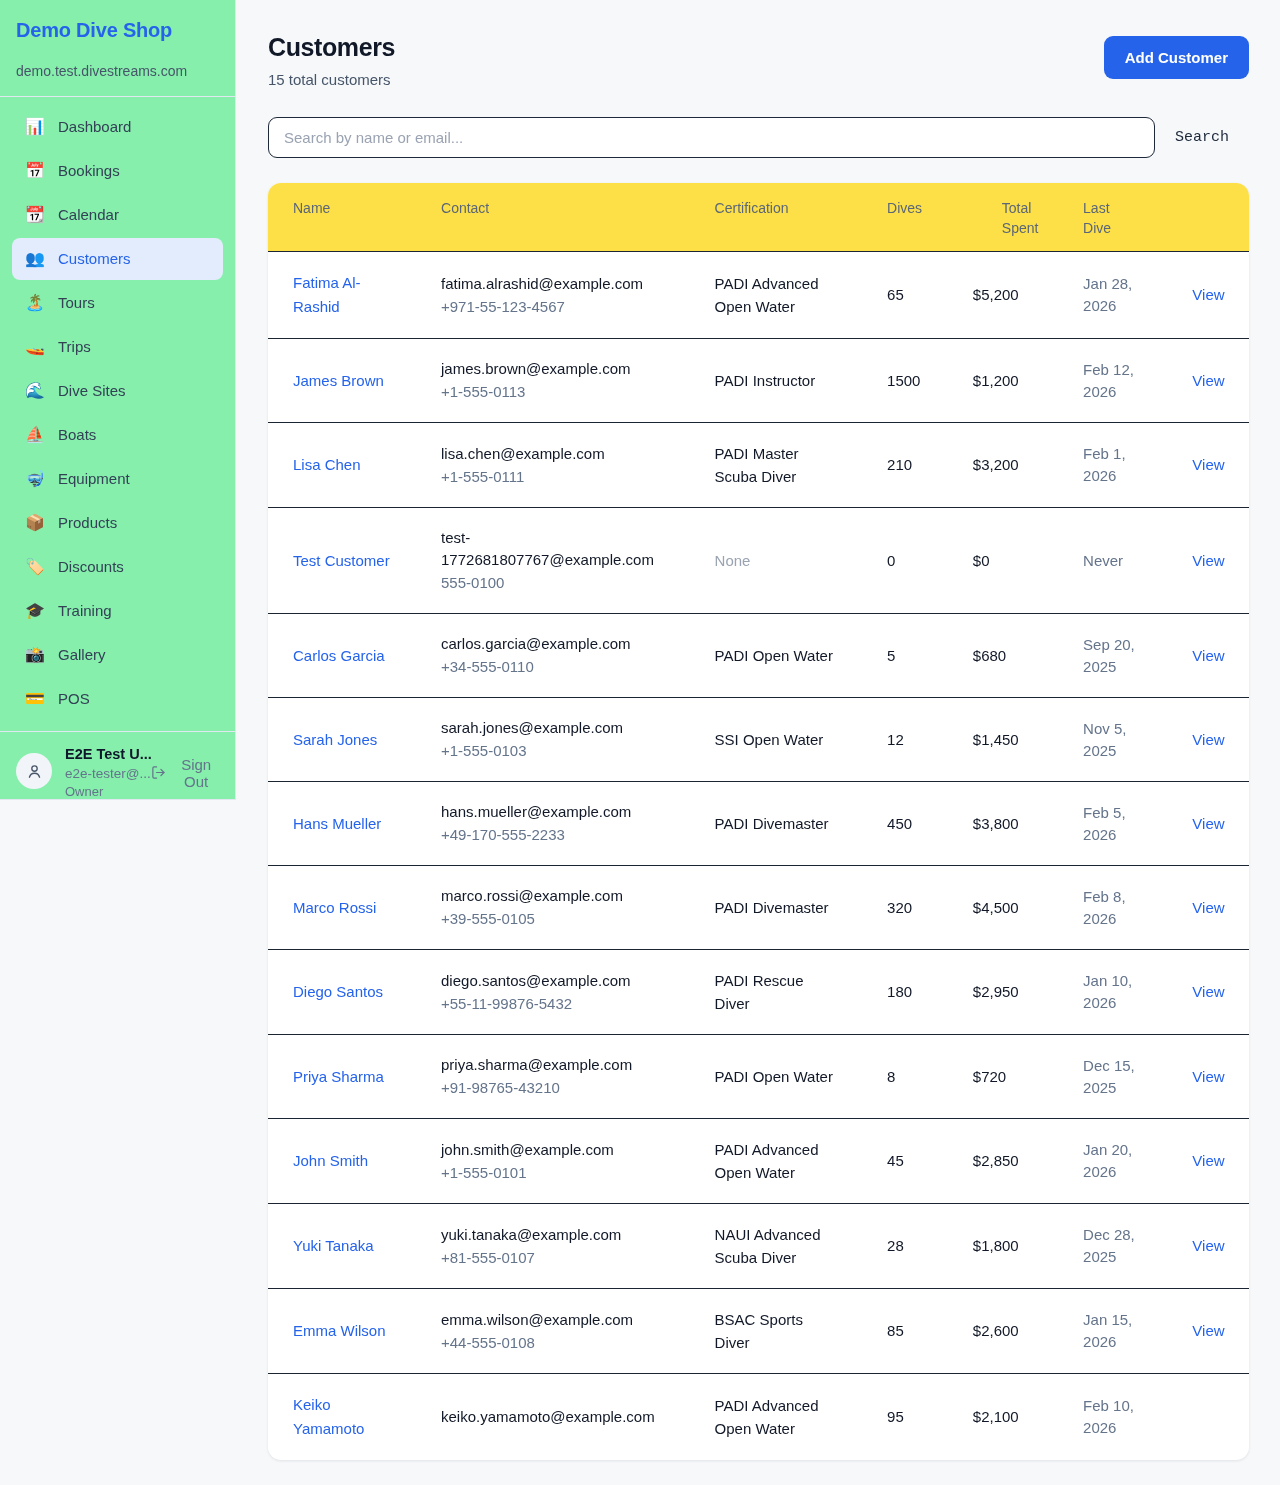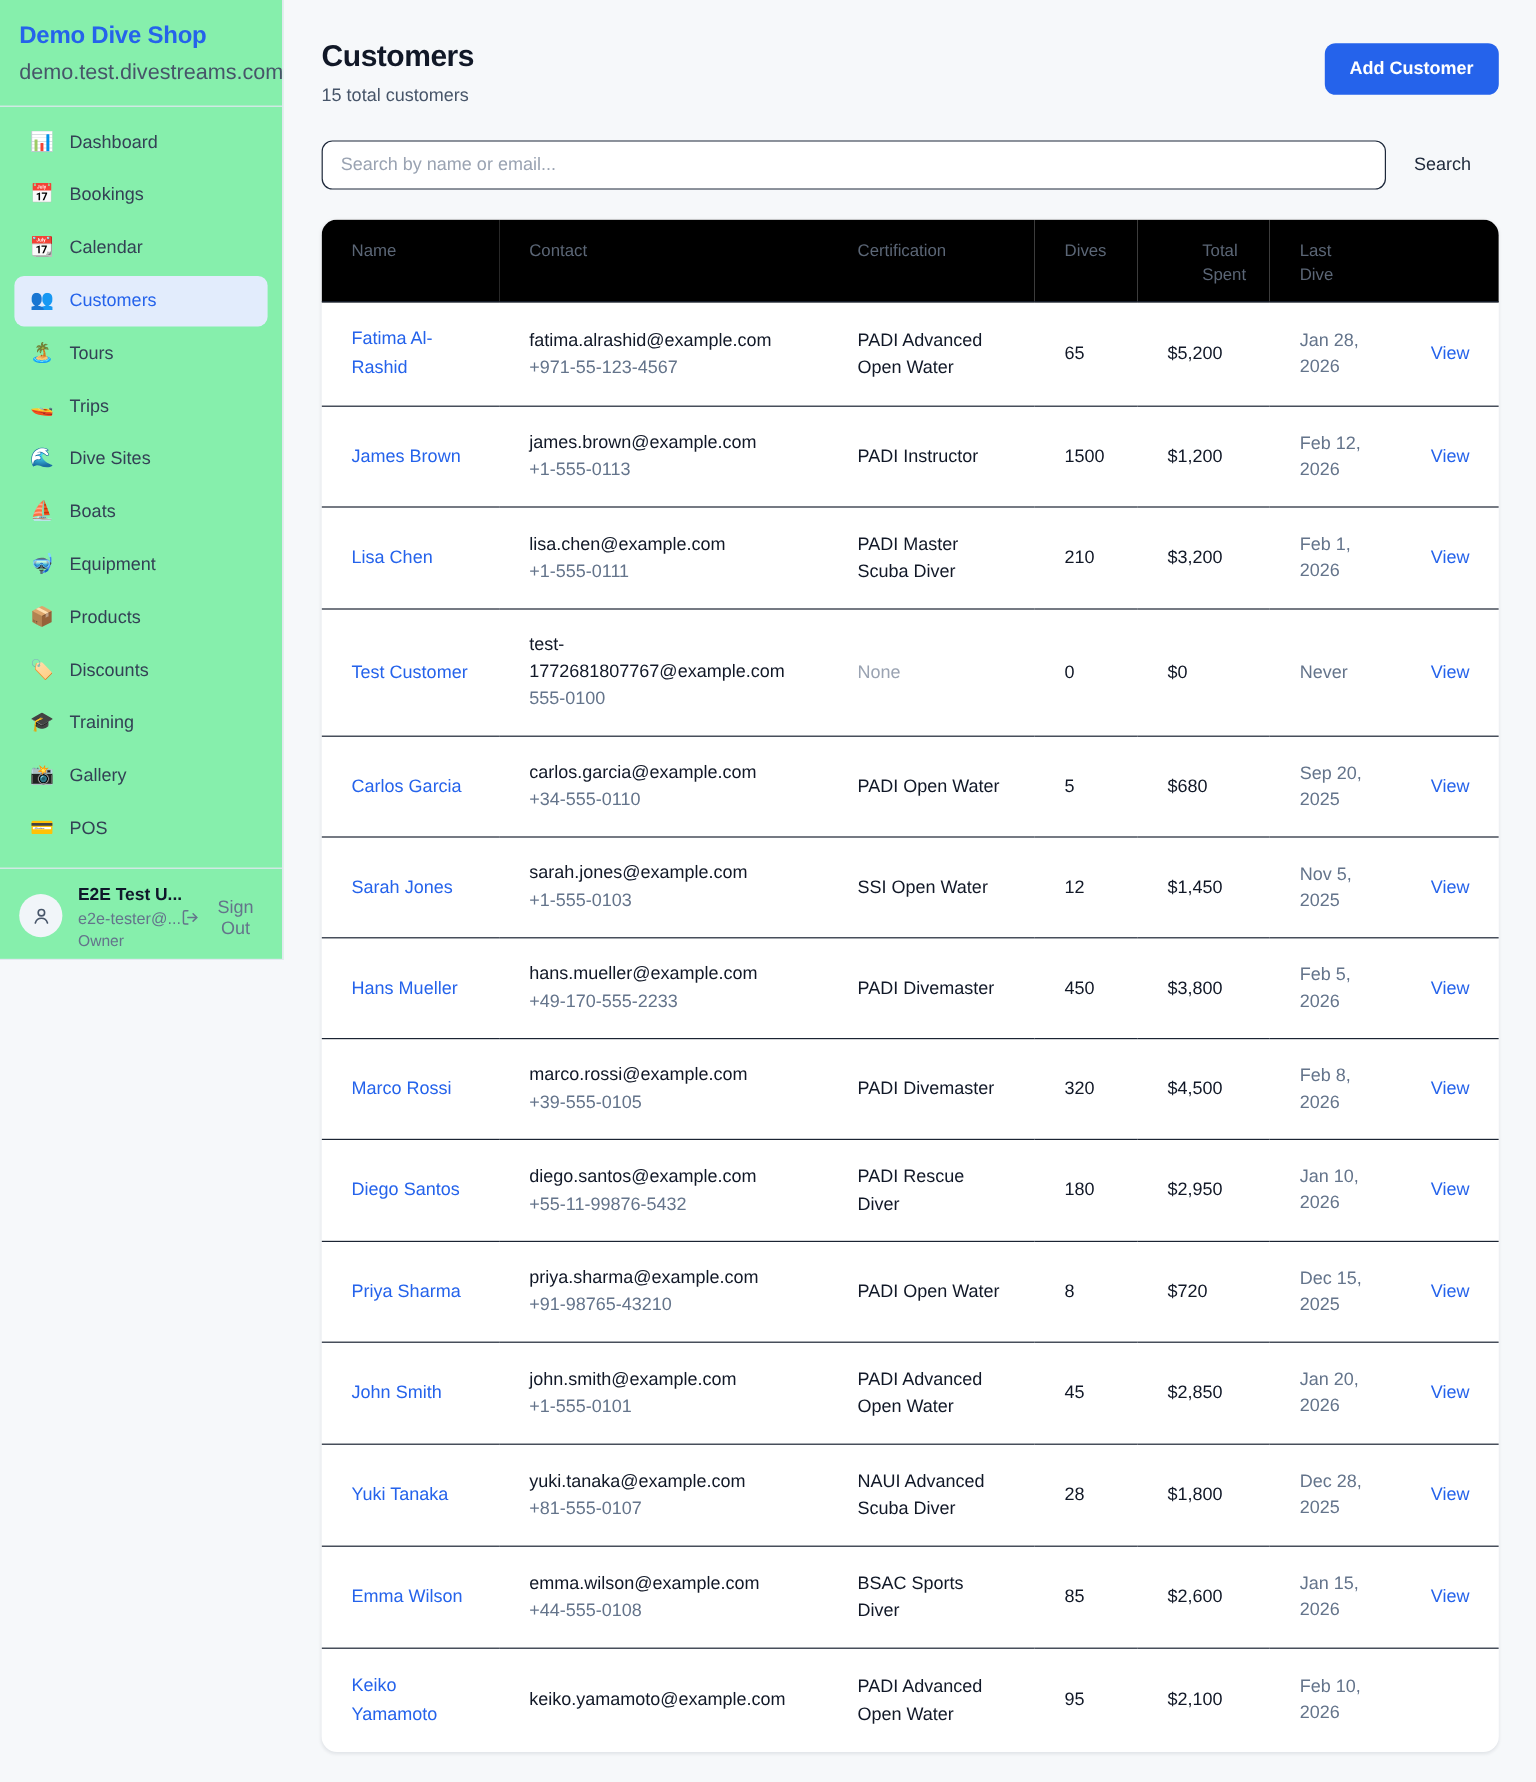--- a/index.html
+++ b/index.html
@@ -21,7 +21,7 @@
   }
   .brand { padding: 19px 16px 17px; border-bottom: 1px solid #e2e8f0; }
   .brand-name { color: #2563eb; font-size: 20px; font-weight: 700; letter-spacing: -0.2px; }
-  .brand-domain { color: #475569; font-size: 18px; margin-top: 8px; }
+  .brand-domain { color: #475569; font-size: 14px; margin-top: 21px; }
   .nav { padding: 9px 12px; flex: 1; }
   .nav-item {
     display: flex; align-items: center; gap: 13px;

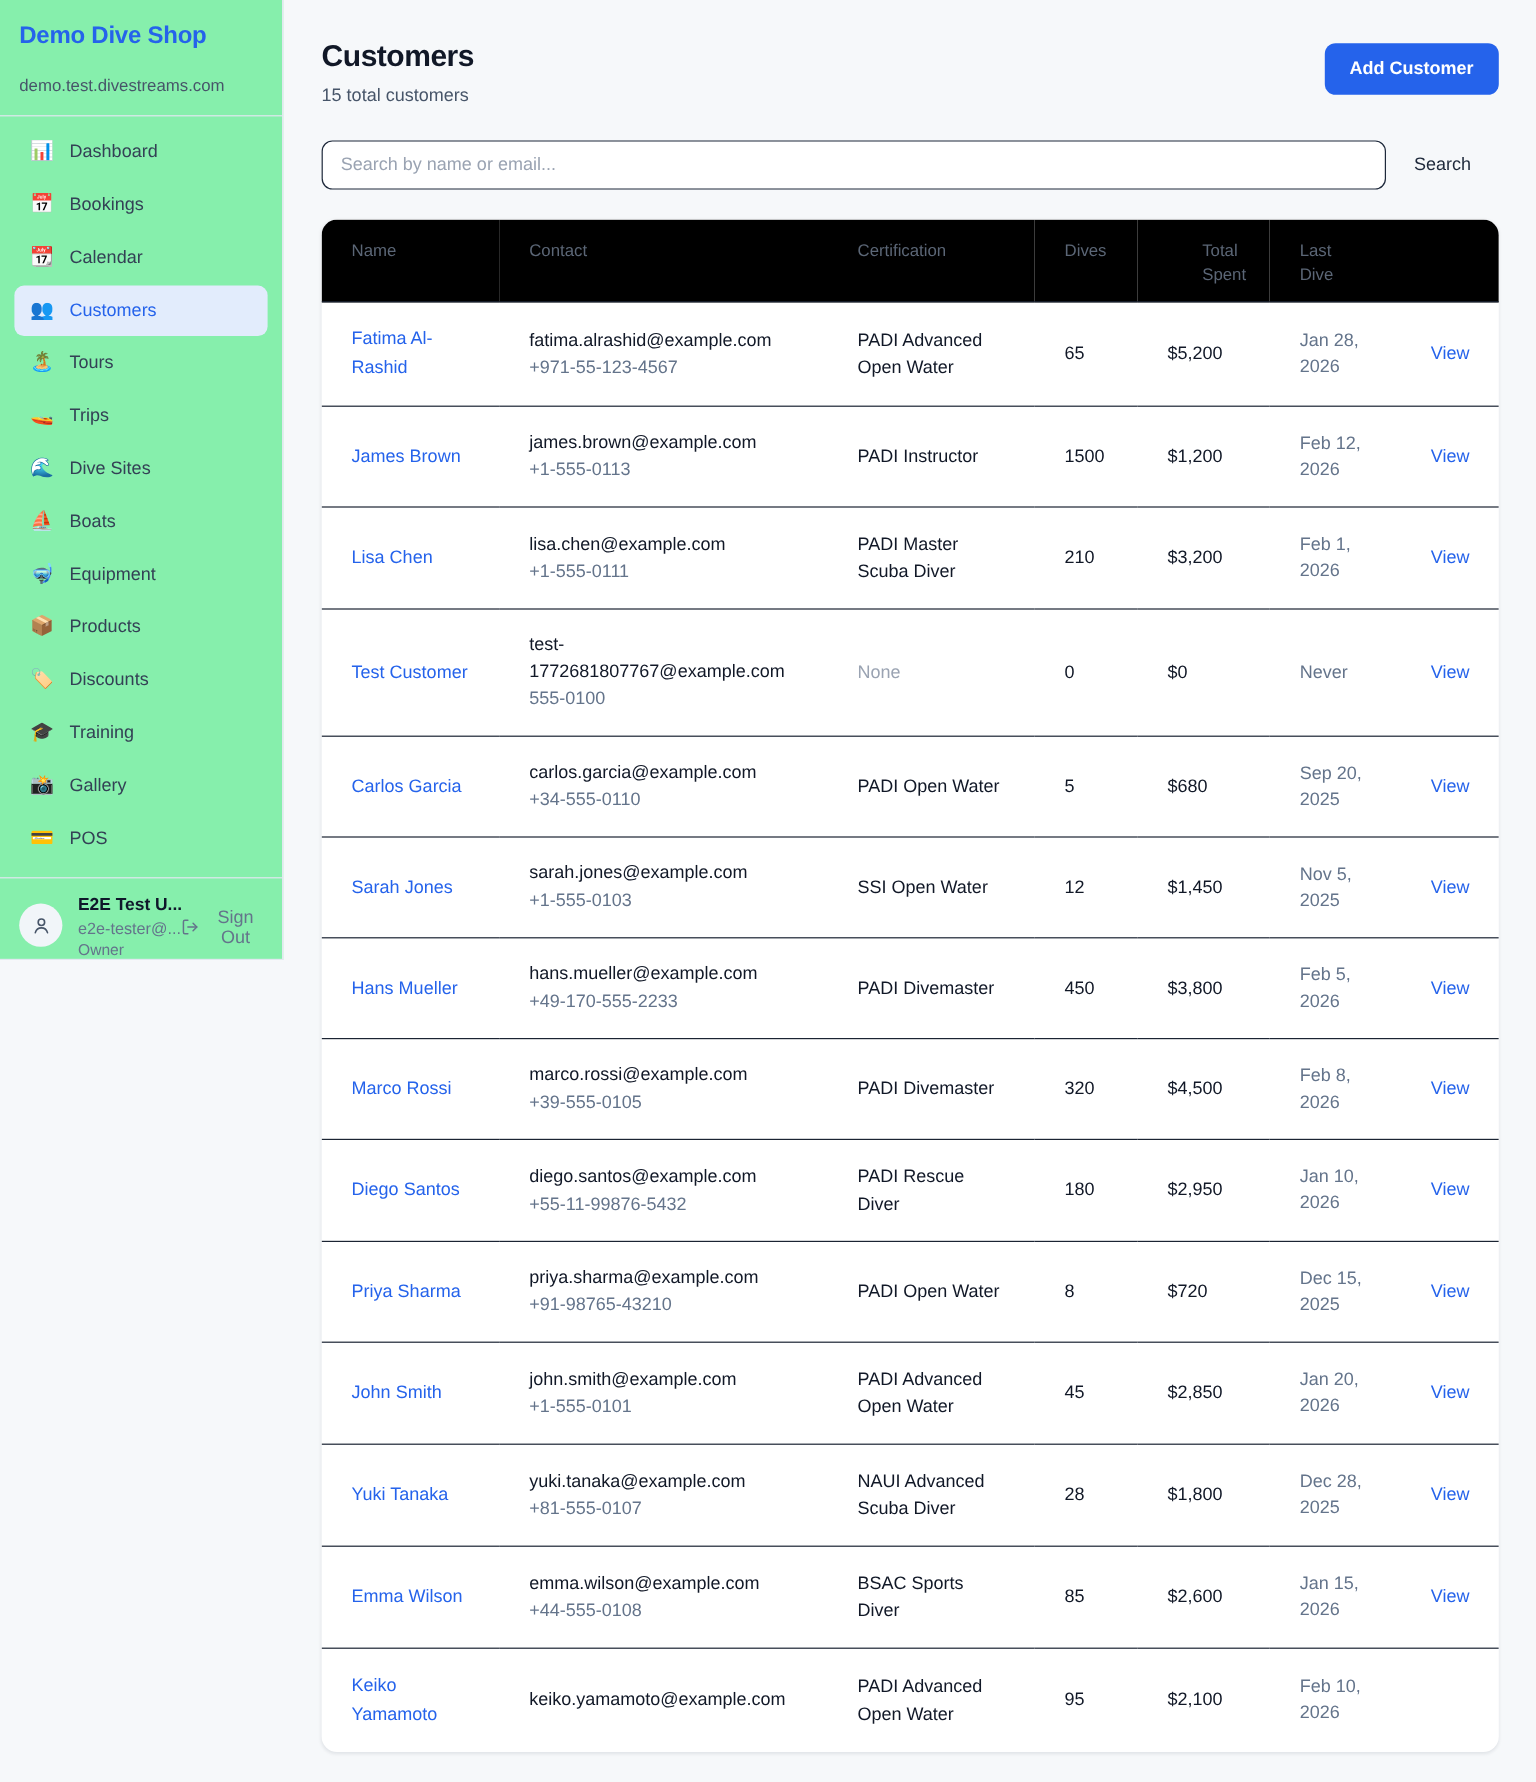--- a/index.html
+++ b/index.html
@@ -67,7 +67,7 @@
   .search-input::placeholder { color: #9aa3b2; }
   .search-btn {
     background: none; border: none; font-size: 15px; color: #1e293b;
-    padding: 0 0 0 0; width: 94px; text-align: center; cursor: pointer; font-family: Liberation Sans, sans-serif;
+    padding: 0 0 0 0; width: 94px; text-align: center; cursor: pointer; font-family: Liberation Mono, monospace;
   }
 
   

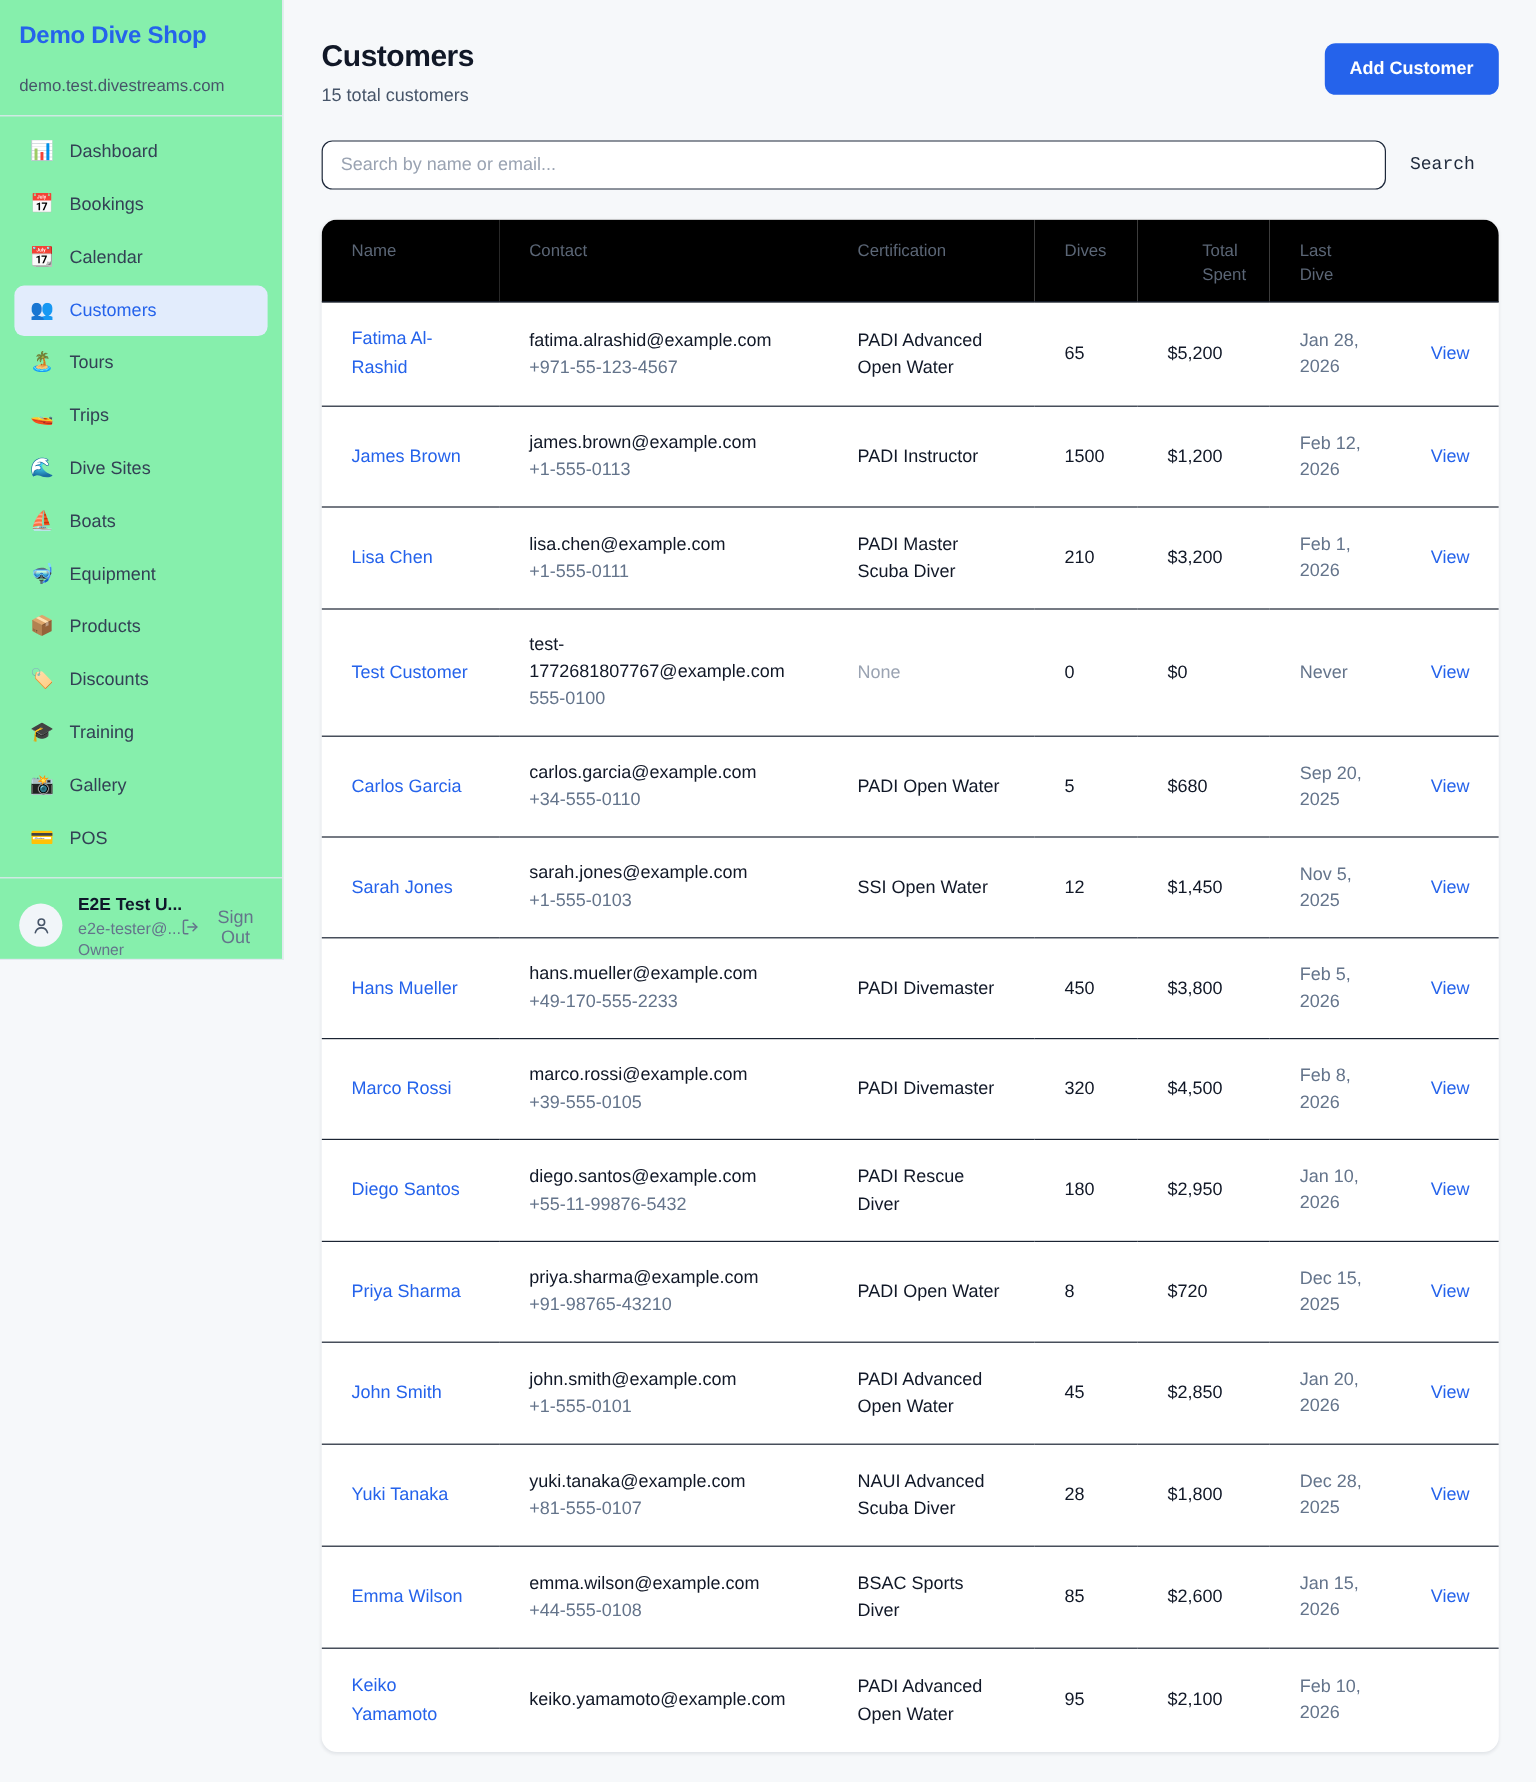--- a/index.html
+++ b/index.html
@@ -77,7 +77,7 @@
   }
   table { width: 100%; border-collapse: collapse; table-layout: fixed; }
   thead th {
-    background: #000000; text-align: left; font-weight: 400; font-size: 14px;
+    background: #fde047; text-align: left; font-weight: 400; font-size: 14px;
     color: #5b6676; padding: 15px 0 13px 25px; vertical-align: top; line-height: 20px;
     border-bottom: 1px solid #1b2433;
   }

